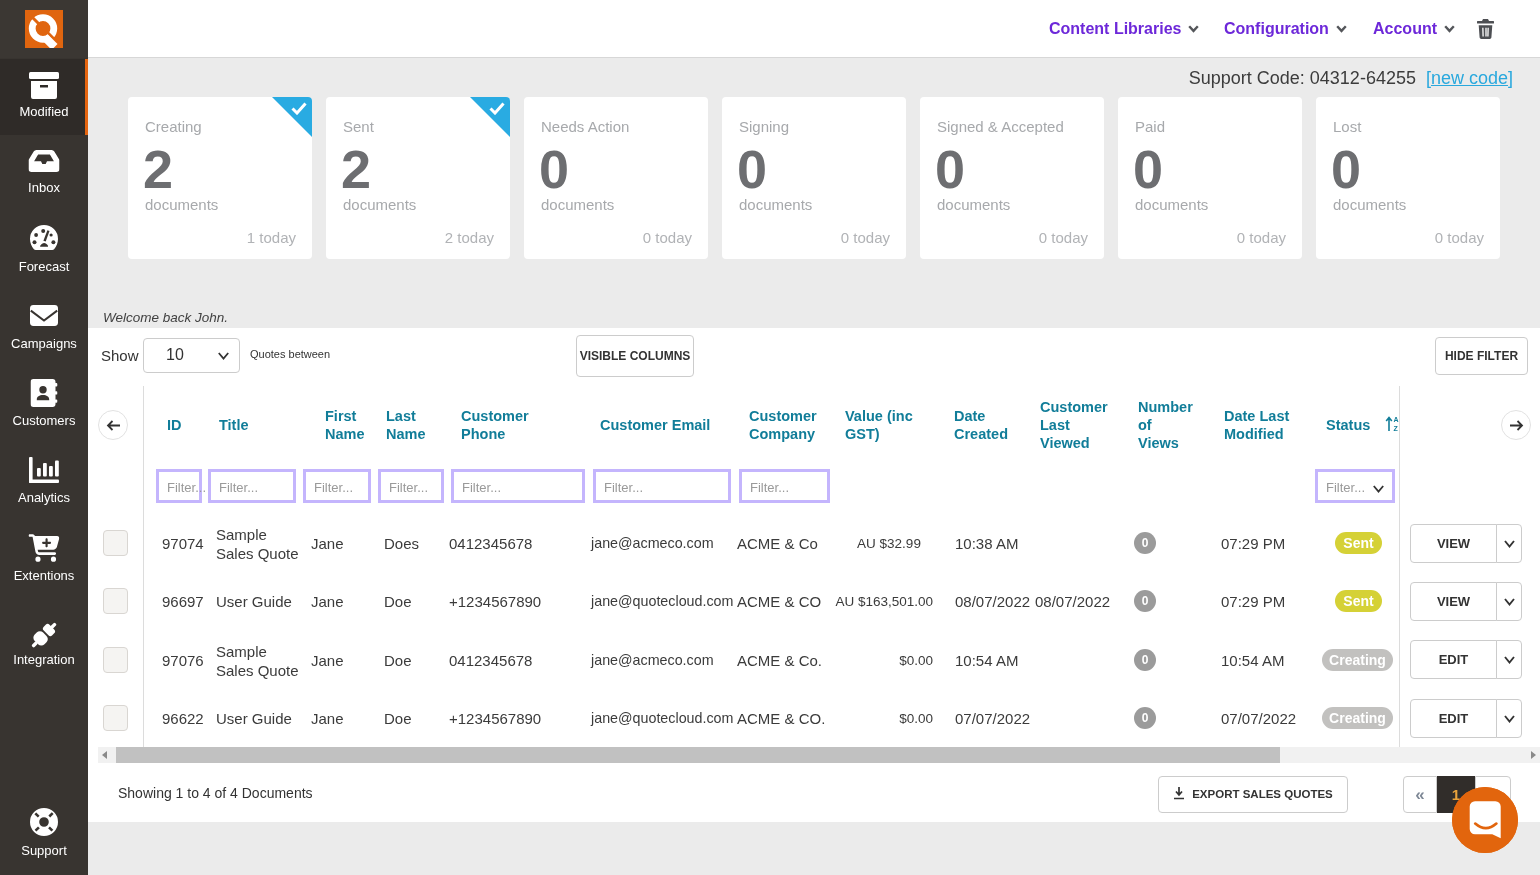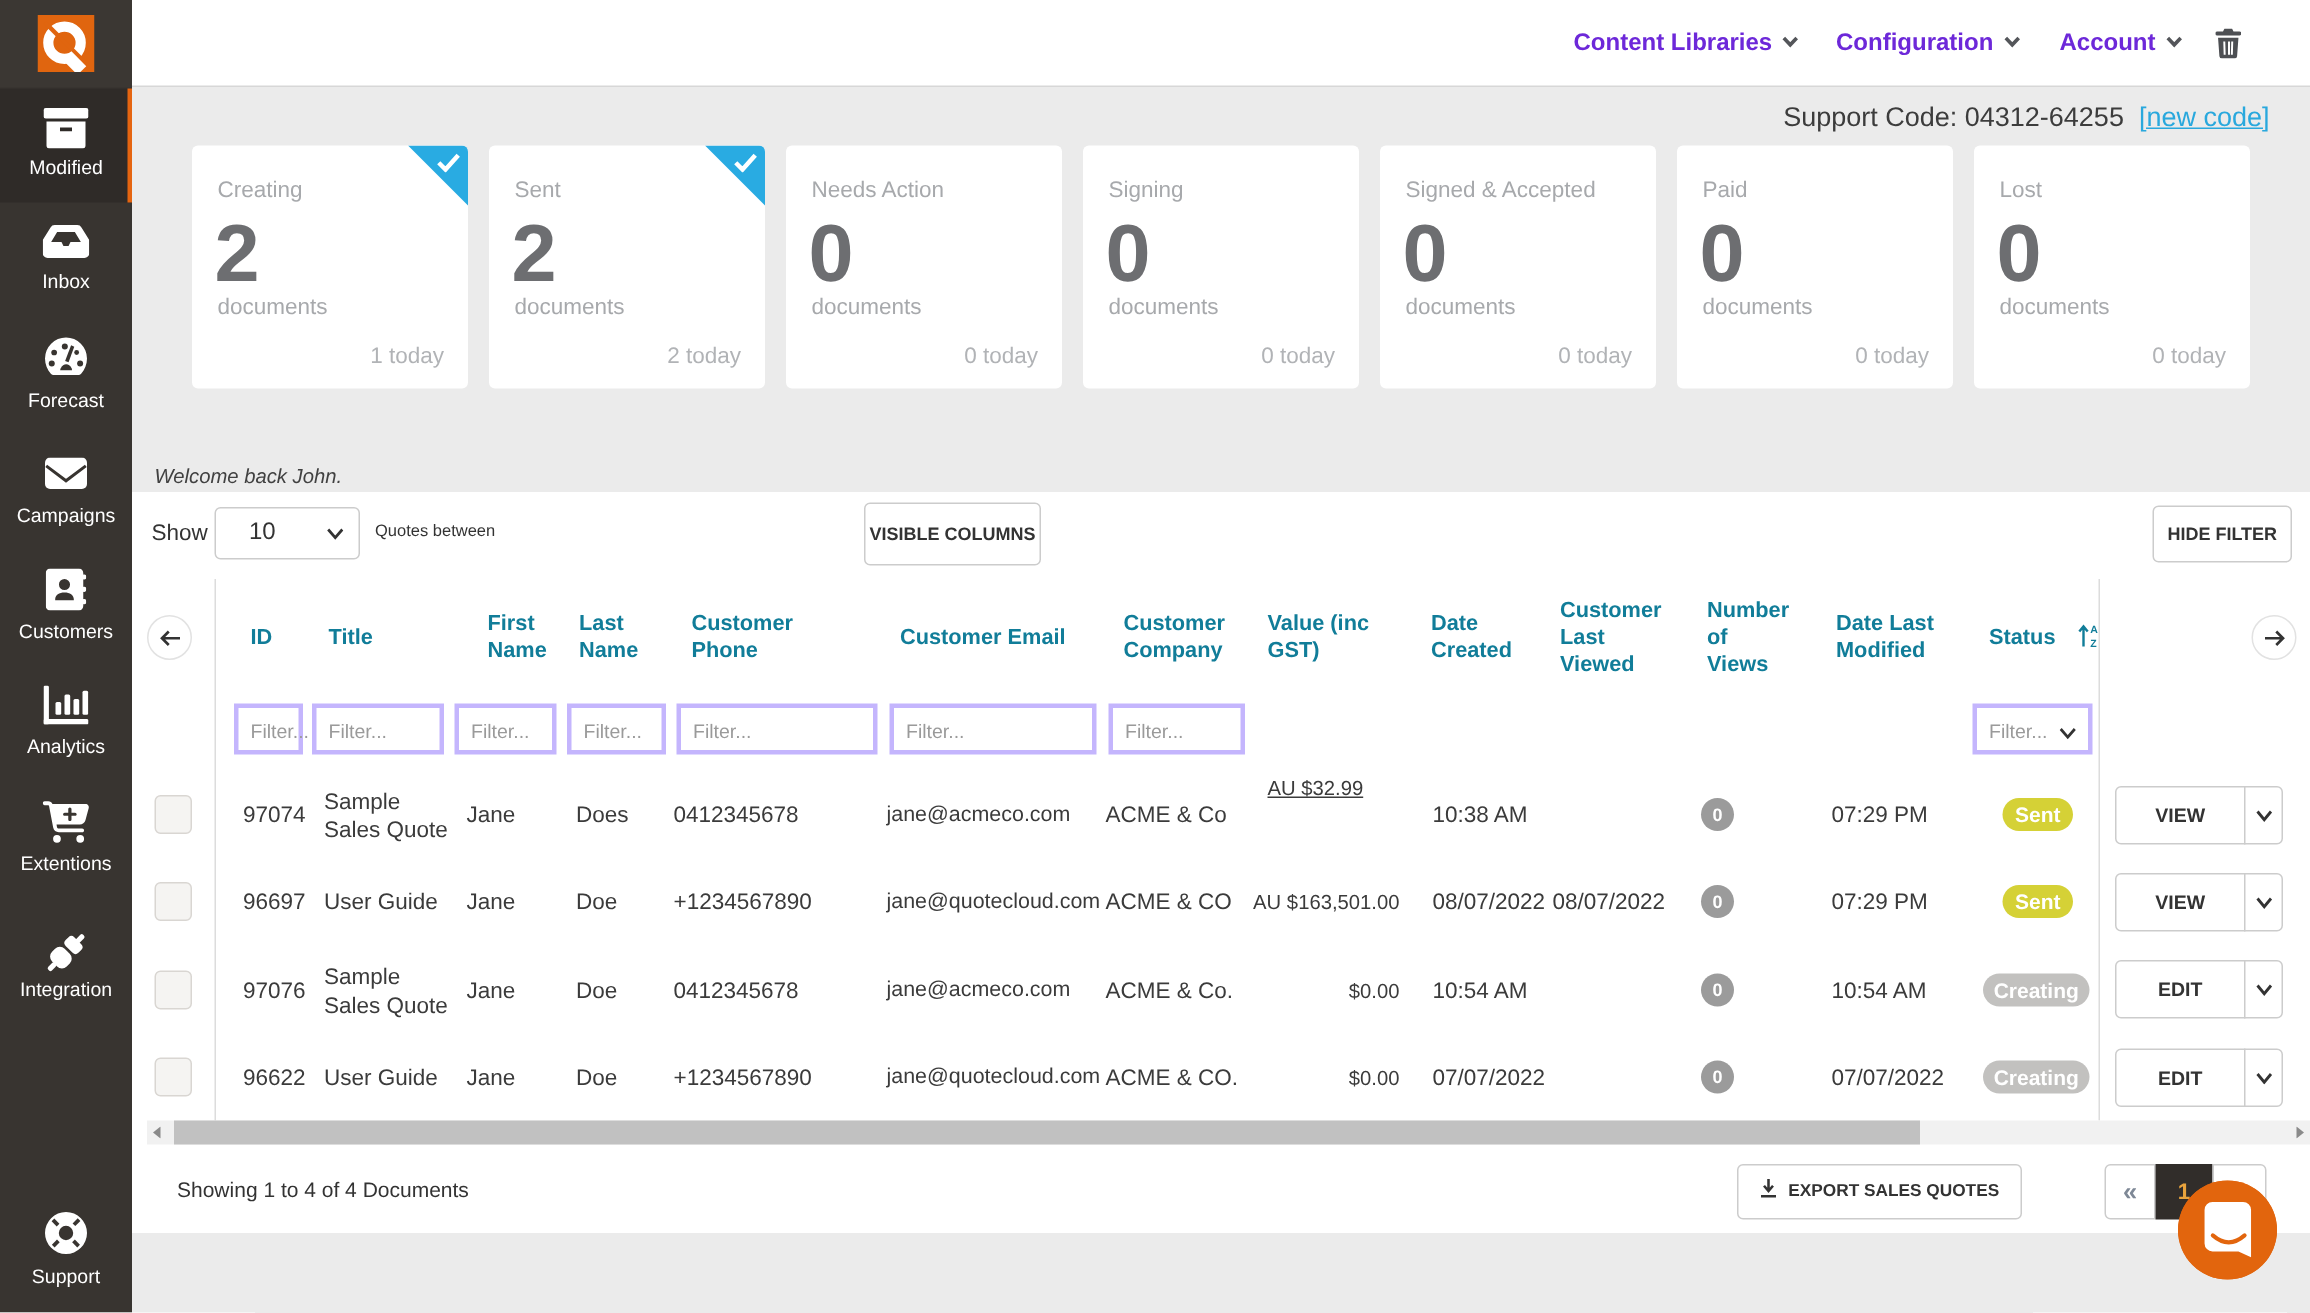--- a/index.html
+++ b/index.html
@@ -308,7 +308,7 @@
   <div class="td" style="left:361px; top:206px;">0412345678</div>
   <div class="td em" style="left:503px; top:206px;">jane@acmeco.com</div>
   <div class="td" style="left:649px; top:206px;">ACME &amp; Co</div>
-  <div class="td val" style="left:757px; top:188px; width:88px; text-align:left;text-decoration:underline;">AU $32.99</div>
+  <div class="td val" style="left:757px; top:206px; width:88px; text-align:center;">AU $32.99</div>
   <div class="td" style="left:867px; top:206px;">10:38 AM</div>
   <div class="badge0" style="left:1046px; top:204px;">0</div>
   <div class="td" style="left:1133px; top:206px;">07:29 PM</div>

